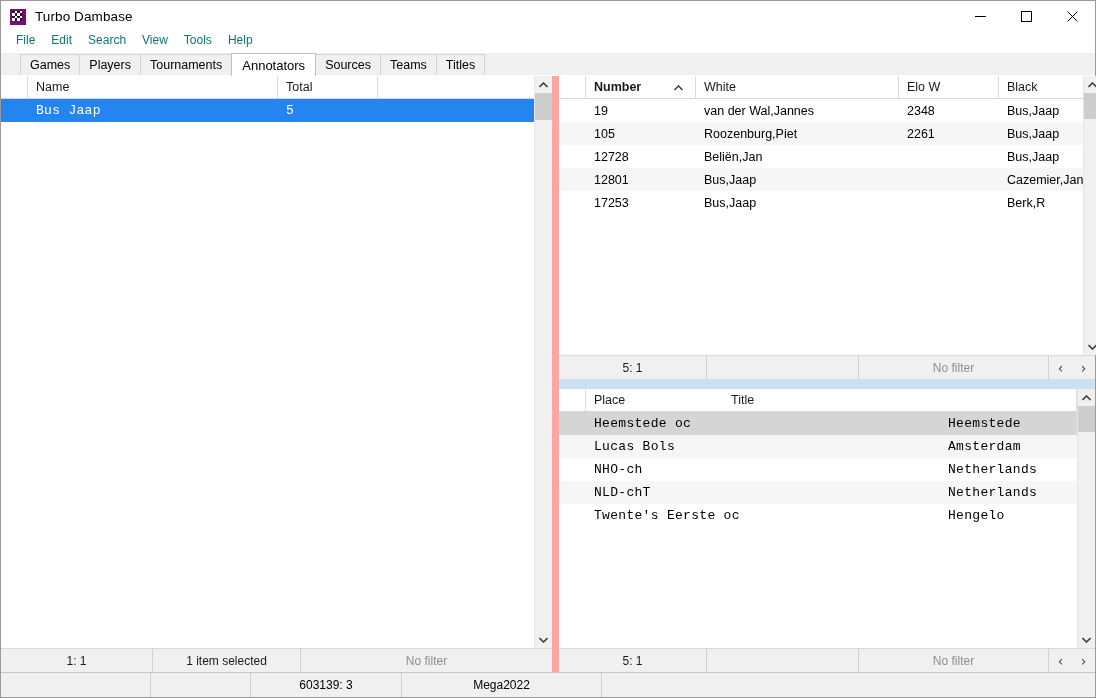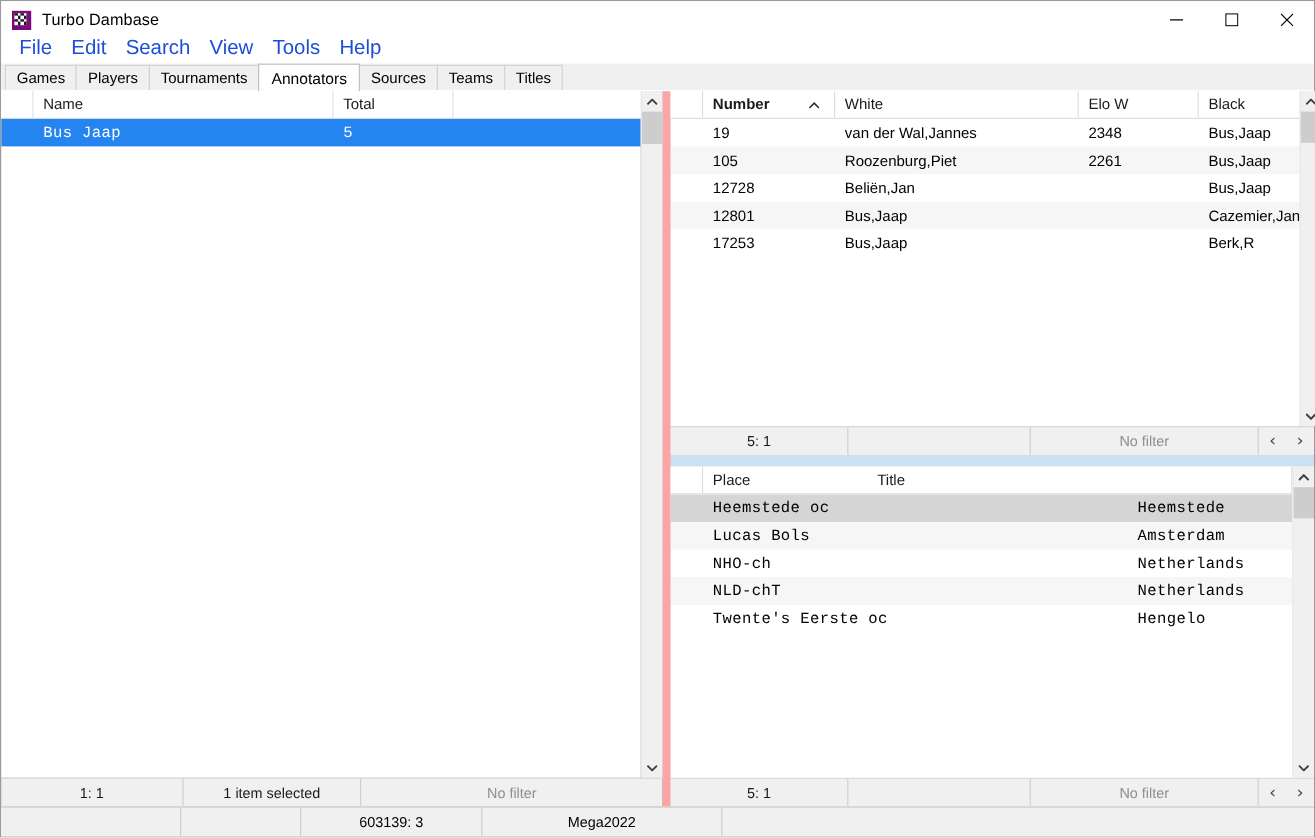--- a/index.html
+++ b/index.html
@@ -90,9 +90,9 @@
     padding-left: 7px;
   }
   .menu-item {
-    font-size: 17px;
+    font-size: 12px;
     padding: 2px 8px 8px 8px;
-    color: #1d4ed8;
+    color: #0f766e;
     cursor: default;
     white-space: nowrap;
   }

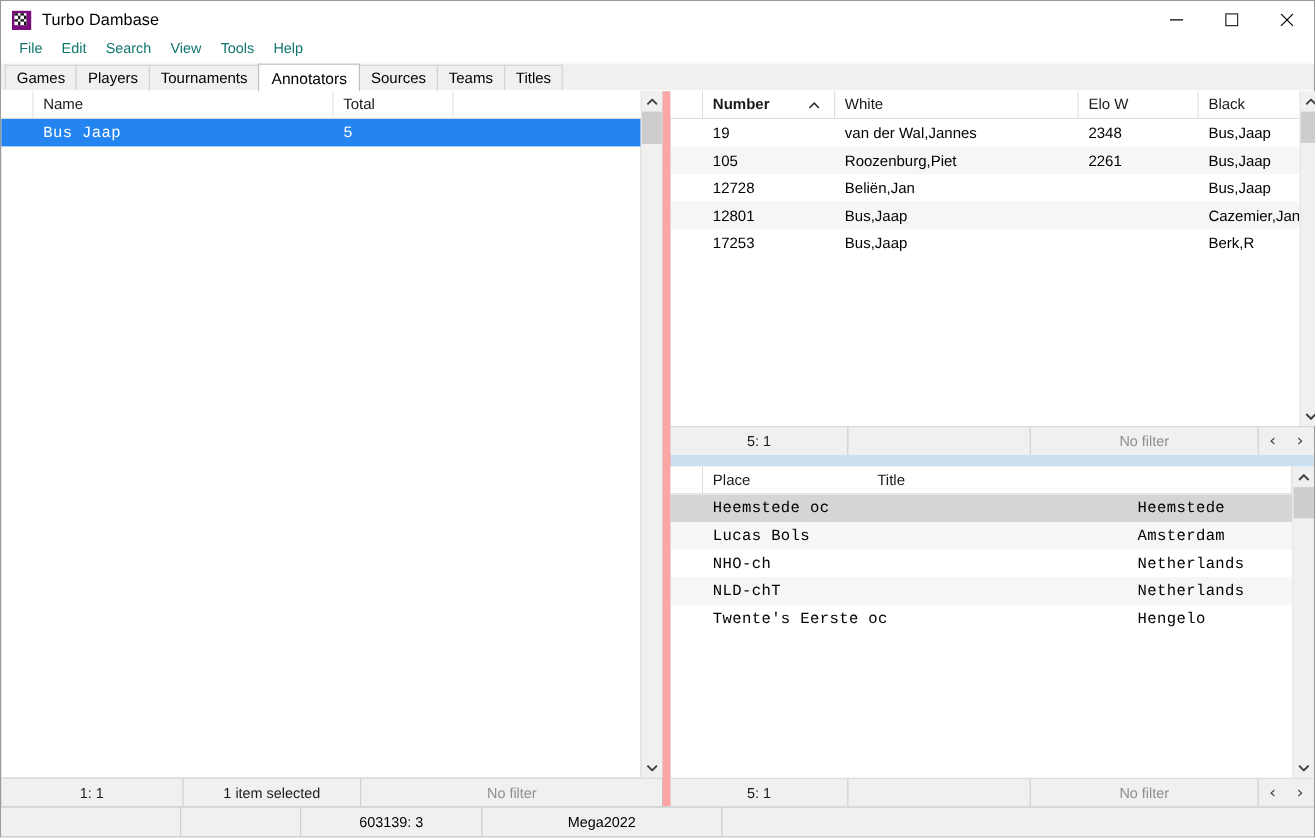--- a/index.html
+++ b/index.html
@@ -106,7 +106,7 @@
     align-items: flex-end;
     position: relative;
     border-bottom: 1px solid #ffffff;
-    padding-left: 3px;
+    padding-left: 19px;
   }
   .tab {
     height: 21px;

